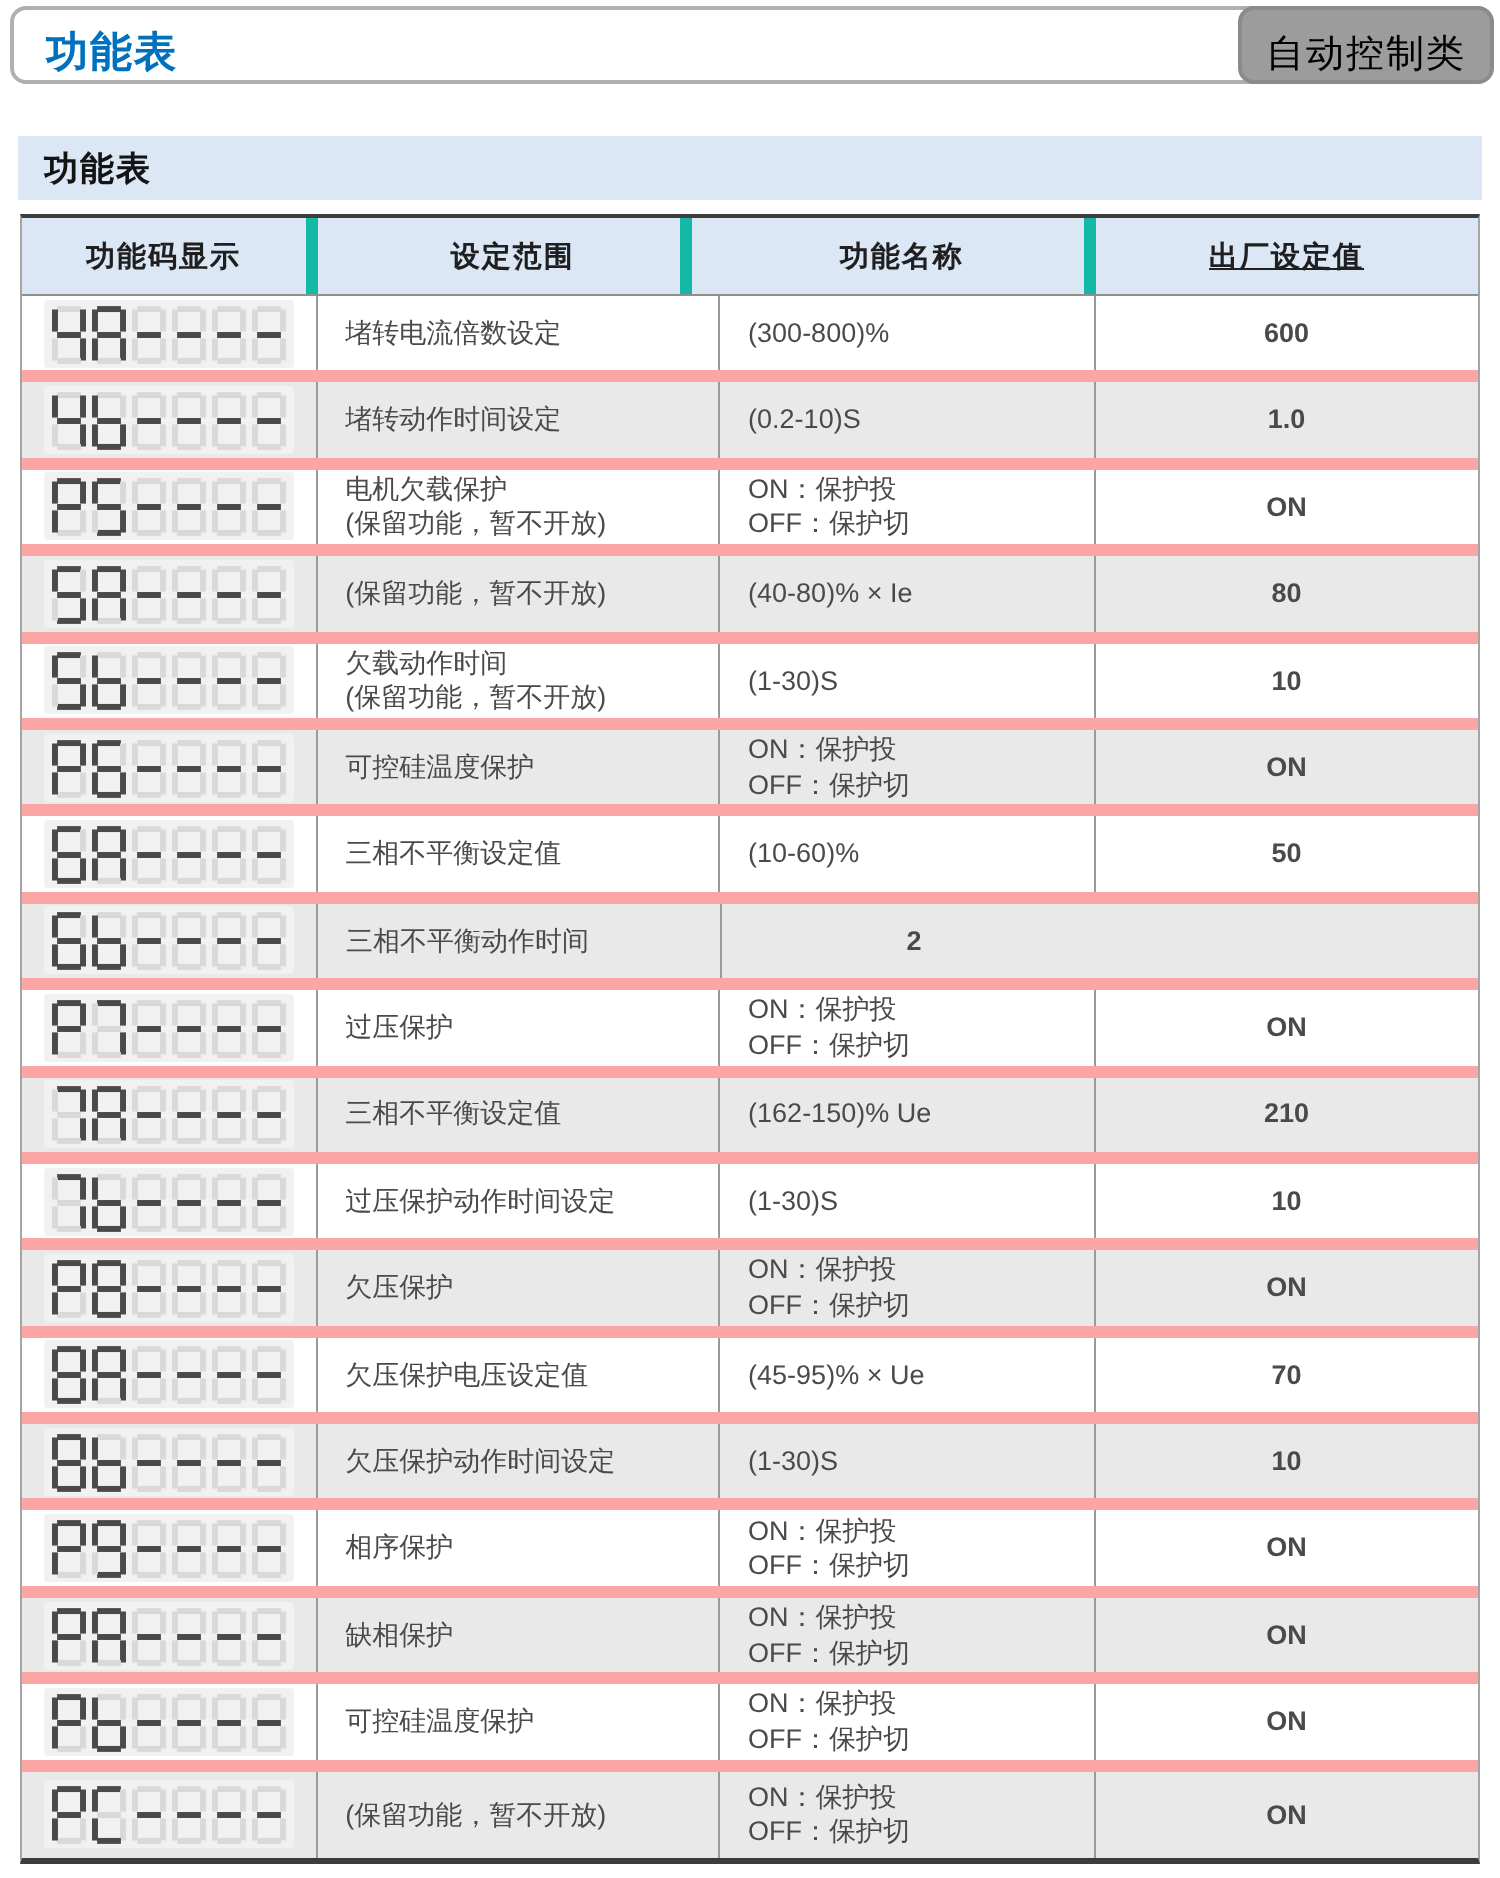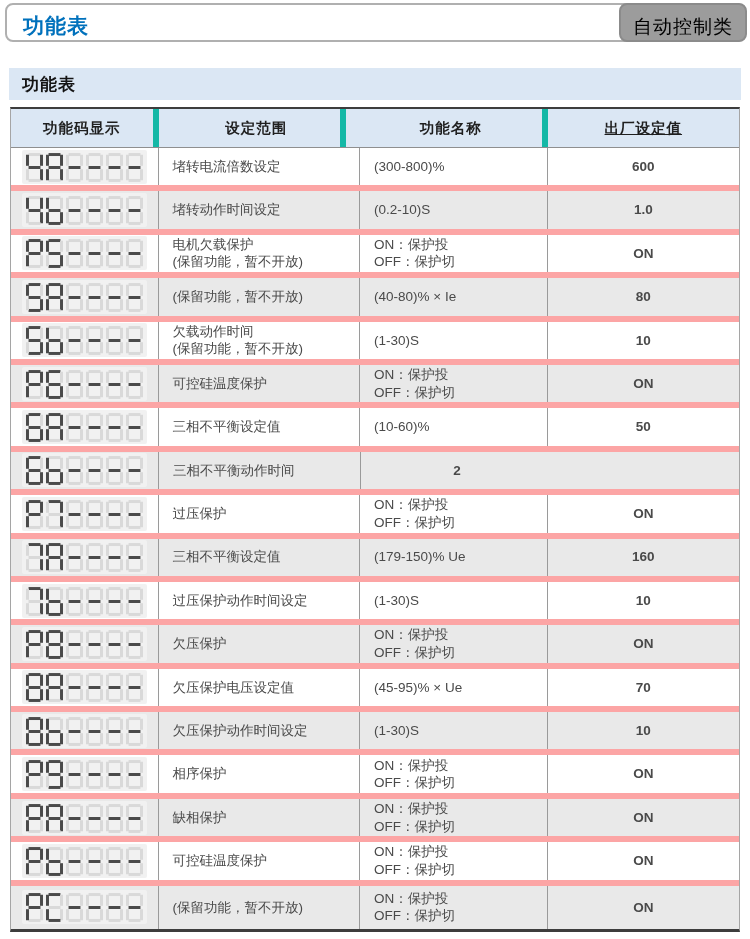--- a/index.html
+++ b/index.html
@@ -770,7 +770,7 @@
           <div class="txt">三相不平衡设定值</div>
         </div>
         <div class="cell c3">
-          <div class="txt">(179-150)% Ue</div>
+          <div class="txt">(162-150)% Ue</div>
         </div>
         <div class="cell c4">
           <div class="txt">160</div>

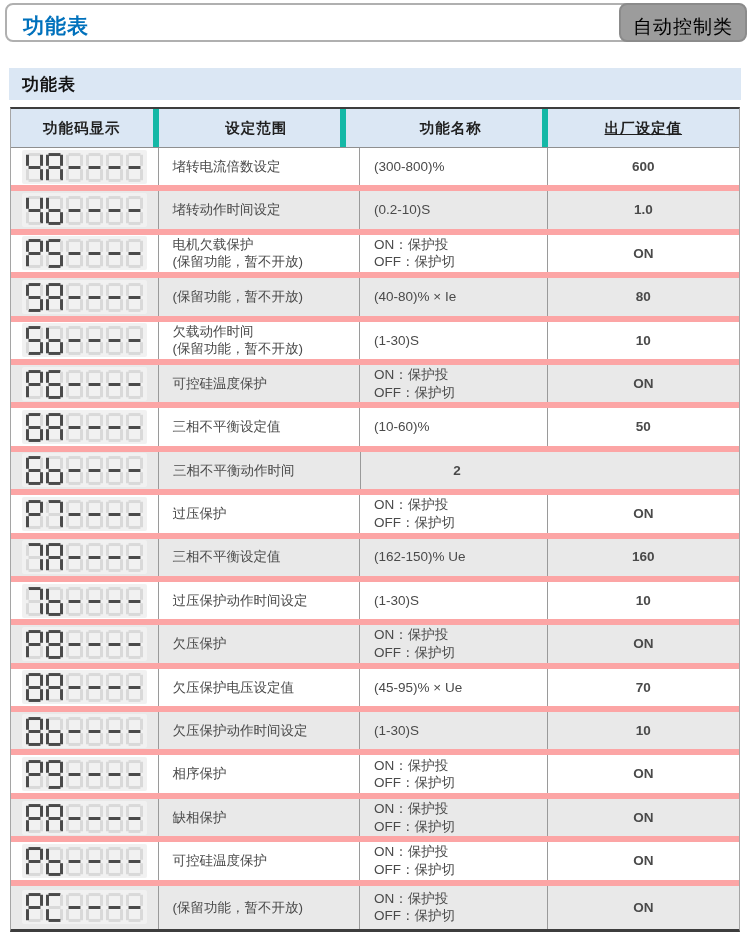--- a/index.html
+++ b/index.html
@@ -773,7 +773,7 @@
           <div class="txt">(162-150)% Ue</div>
         </div>
         <div class="cell c4">
-          <div class="txt">160</div>
+          <div class="txt">210</div>
         </div>
       </div>
       <div class="row">

